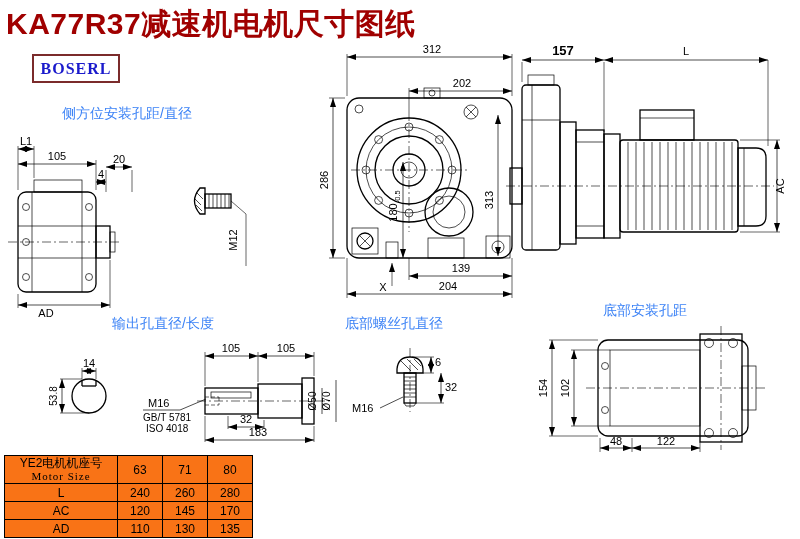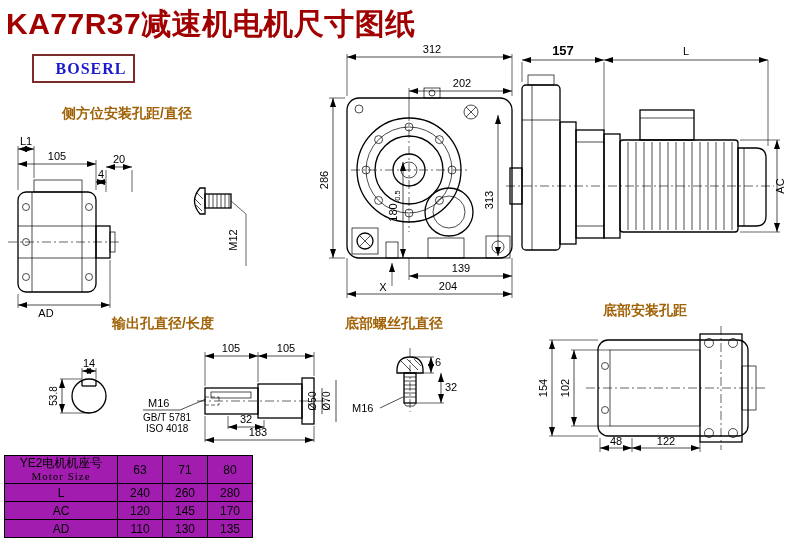--- a/index.html
+++ b/index.html
@@ -9,7 +9,7 @@
         color:#a00000;white-space:nowrap;letter-spacing:0.5px;}
   #logo{position:absolute;left:32px;top:54px;width:84px;height:25px;border:2px solid #7b2b2b;
         color:#1a1acc;font-family:"Liberation Serif",serif;font-weight:bold;font-size:16px;
-        display:flex;align-items:center;justify-content:center;letter-spacing:1px;background:#fff;padding-left:15px;}
+        display:flex;align-items:center;justify-content:center;letter-spacing:1px;background:#fff;}
   .rlabel{position:absolute;color:#a16207;font-weight:bold;font-size:14px;white-space:nowrap;}
   #drawing{position:absolute;left:0;top:0;}
   .obj{fill:none;stroke:#000;stroke-width:1.3;}

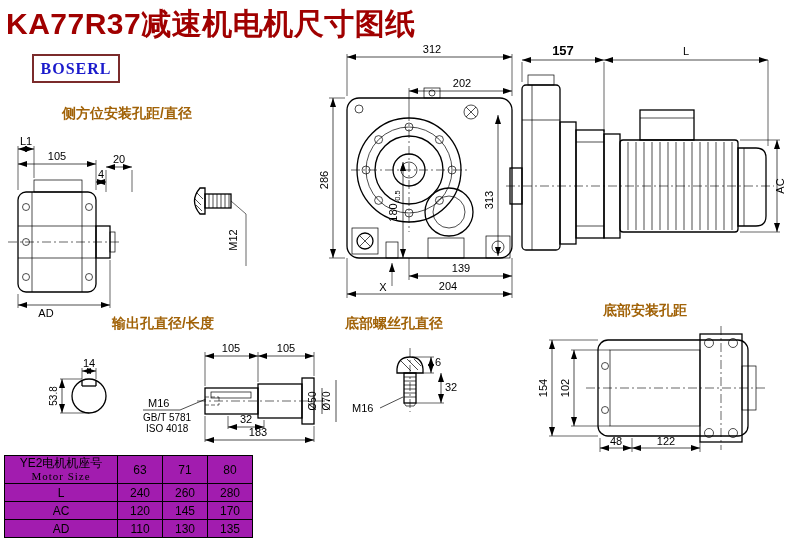--- a/index.html
+++ b/index.html
@@ -10,7 +10,7 @@
   #logo{position:absolute;left:32px;top:54px;width:84px;height:25px;border:2px solid #7b2b2b;
         color:#1a1acc;font-family:"Liberation Serif",serif;font-weight:bold;font-size:16px;
         display:flex;align-items:center;justify-content:center;letter-spacing:1px;background:#fff;}
-  .rlabel{position:absolute;color:#a16207;font-weight:bold;font-size:14px;white-space:nowrap;}
+  .rlabel{position:absolute;color:#3b82f6;font-weight:normal;font-size:14px;white-space:nowrap;}
   #drawing{position:absolute;left:0;top:0;}
   .obj{fill:none;stroke:#000;stroke-width:1.3;}
   .thin{fill:none;stroke:#000;stroke-width:0.7;}

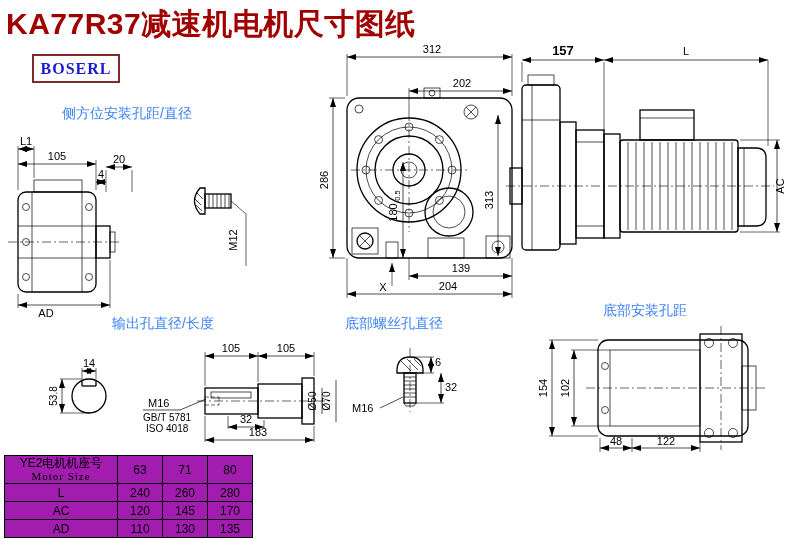--- a/index.html
+++ b/index.html
@@ -20,7 +20,7 @@
   .dt{font-family:"Liberation Sans",sans-serif;font-size:11px;fill:#000;}
   .dts{font-family:"Liberation Sans",sans-serif;font-size:10px;fill:#000;}
   .dtb{font-family:"Liberation Sans",sans-serif;font-size:13px;font-weight:bold;fill:#000;}
-  table.spec{position:absolute;left:4px;top:455px;border-collapse:collapse;background:#a21caf;}
+  table.spec{position:absolute;left:4px;top:455px;border-collapse:collapse;background:#f97316;}
   table.spec td{border:1px solid #000;font-size:12px;text-align:center;height:17px;padding:0 3px;}
   table.spec td.c0{width:106px;}
   table.spec td.v{width:38px;}

